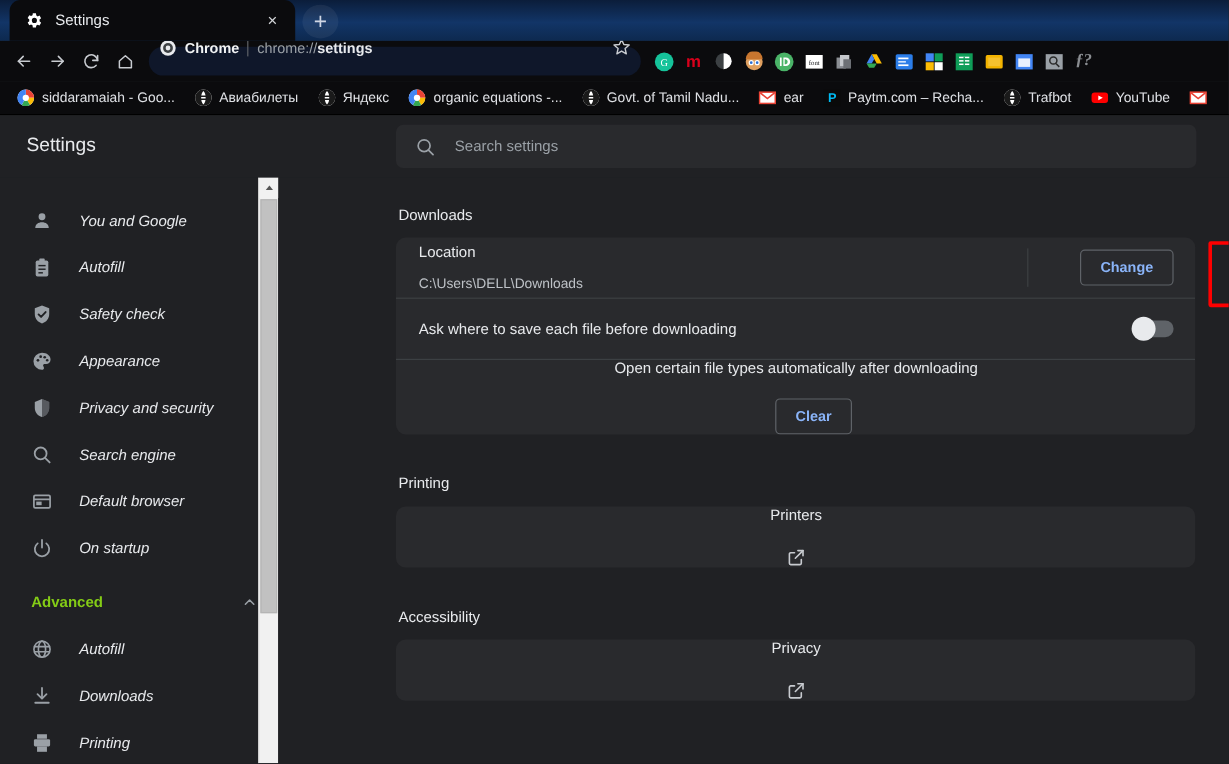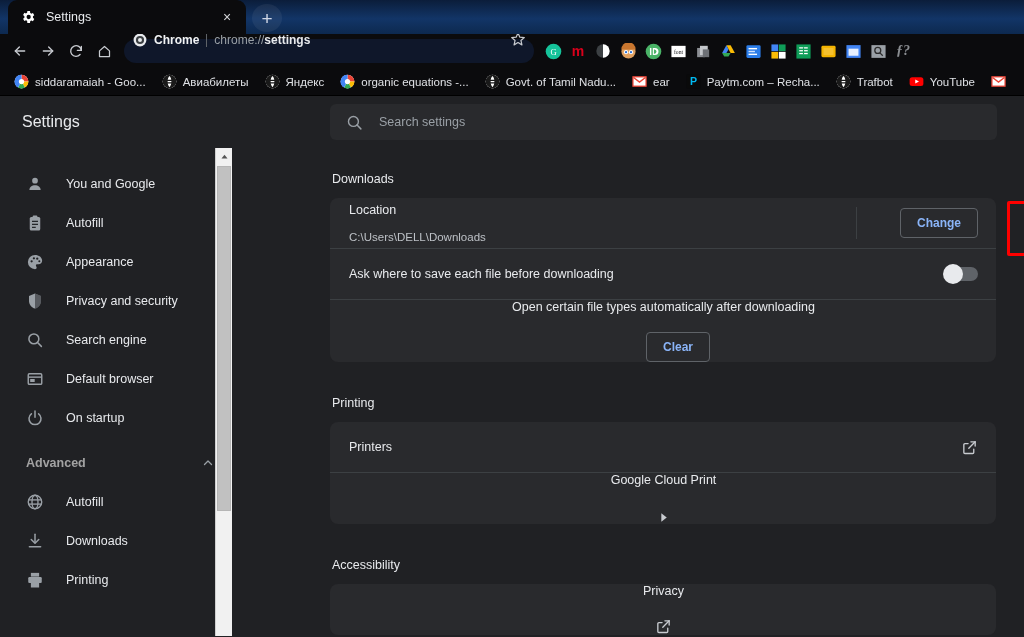--- a/index.html
+++ b/index.html
@@ -148,7 +148,7 @@
     color:#e8eaed; font-size:12.5px;
   }
   .nav-ico { width:18px; height:18px; flex:none; color:#9aa0a6; display:block; }
-  .nav-label { white-space:nowrap; }
+  .nav-label { white-space:nowrap;font-style:italic; }
   .adv-header {
     display:flex; align-items:center;
     height: 39px; padding: 0 18px 0 26px;

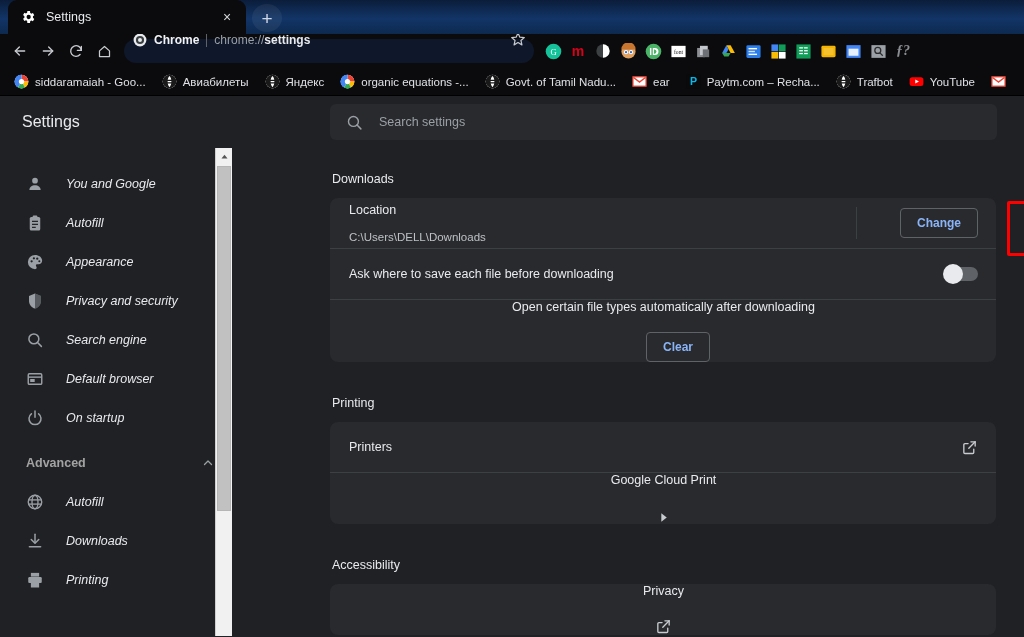--- a/index.html
+++ b/index.html
@@ -526,6 +526,13 @@
       <span class="nav-label">Autofill</span>
     </div>
 
+    <div class="nav-item">
+      <svg class="nav-ico" viewBox="0 0 24 24" fill="currentColor">
+        <path d="M12 2l8 3.2v6.4c0 5-3.4 9.3-8 10.4-4.6-1.1-8-5.4-8-10.4V5.2z"></path>
+        <polyline points="8.2 12 11 14.8 16 9.4" fill="none" stroke="#202124" stroke-width="2.1" stroke-linecap="round" stroke-linejoin="round"></polyline>
+      </svg>
+      <span class="nav-label">Safety check</span>
+    </div>
 
     <div class="nav-item">
       <svg class="nav-ico" viewBox="0 0 24 24" fill="currentColor">

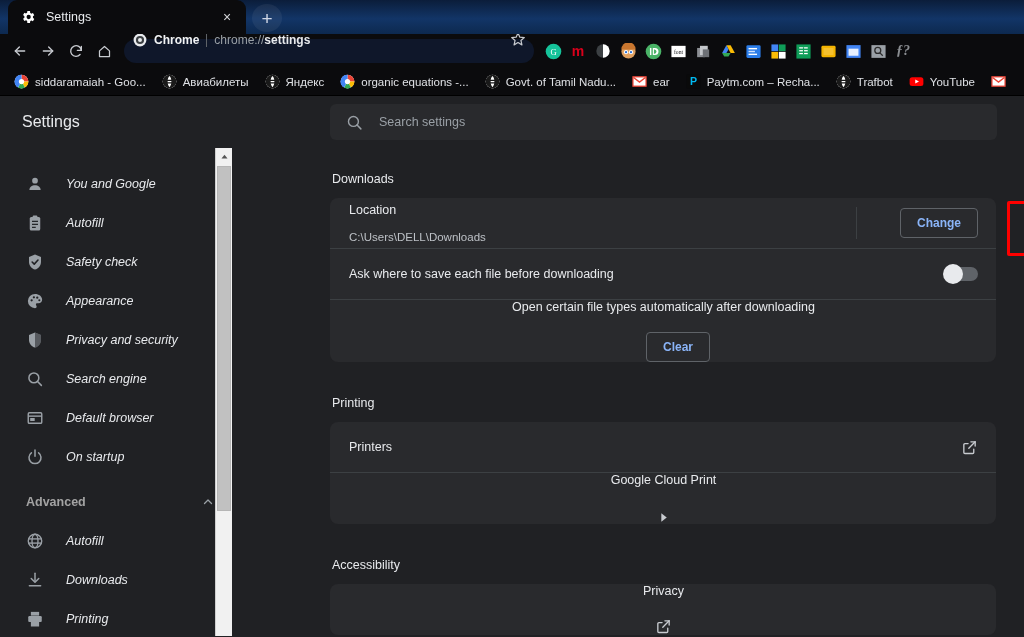--- a/index.html
+++ b/index.html
@@ -670,14 +670,6 @@
             <path d="M18 14.5V19a1.5 1.5 0 01-1.5 1.5h-11A1.5 1.5 0 014 19V8a1.5 1.5 0 011.5-1.5H10"></path>
         </svg>
       </div>
-      <div class="row">
-        <div class="row-main">
-          <span class="row-label">Google Cloud Print</span>
-        </div>
-        <svg class="chev-ico" viewBox="0 0 24 24" fill="currentColor">
-          <polygon points="8,4 18,12 8,20"></polygon>
-        </svg>
-      </div>
     </div>
 
     <div class="spacer-24"></div>

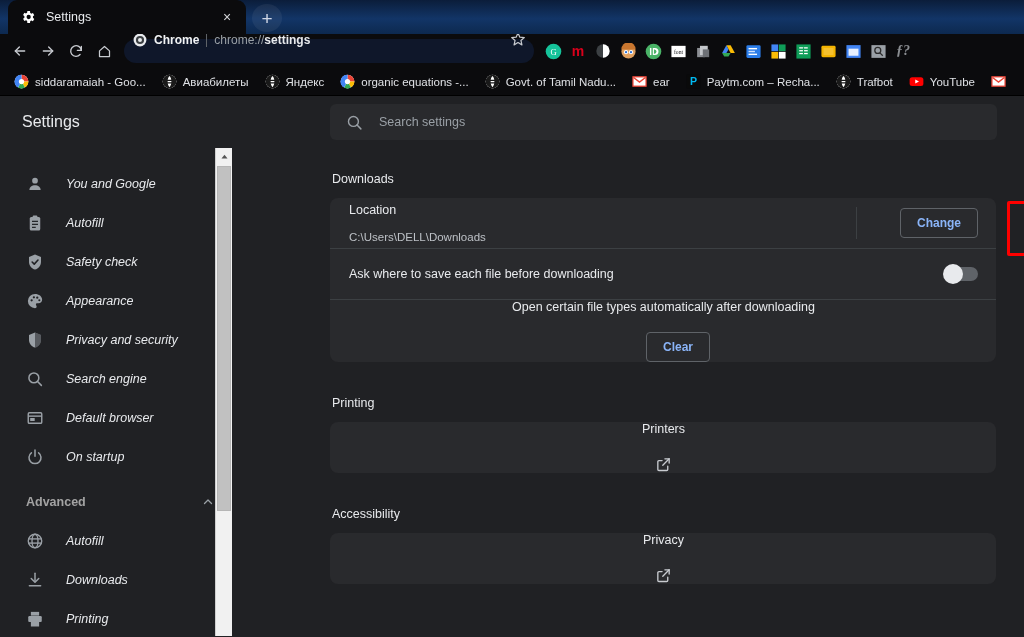--- a/index.html
+++ b/index.html
@@ -152,7 +152,7 @@
   .adv-header {
     display:flex; align-items:center;
     height: 39px; padding: 0 18px 0 26px;
-    color:#a3a3a3; font-size:12.5px; font-weight:bold;
+    color:#84cc16; font-size:12.5px; font-weight:bold;
     margin-top: 6px;
   }
   .adv-header .sp { flex:1 1 auto; }

